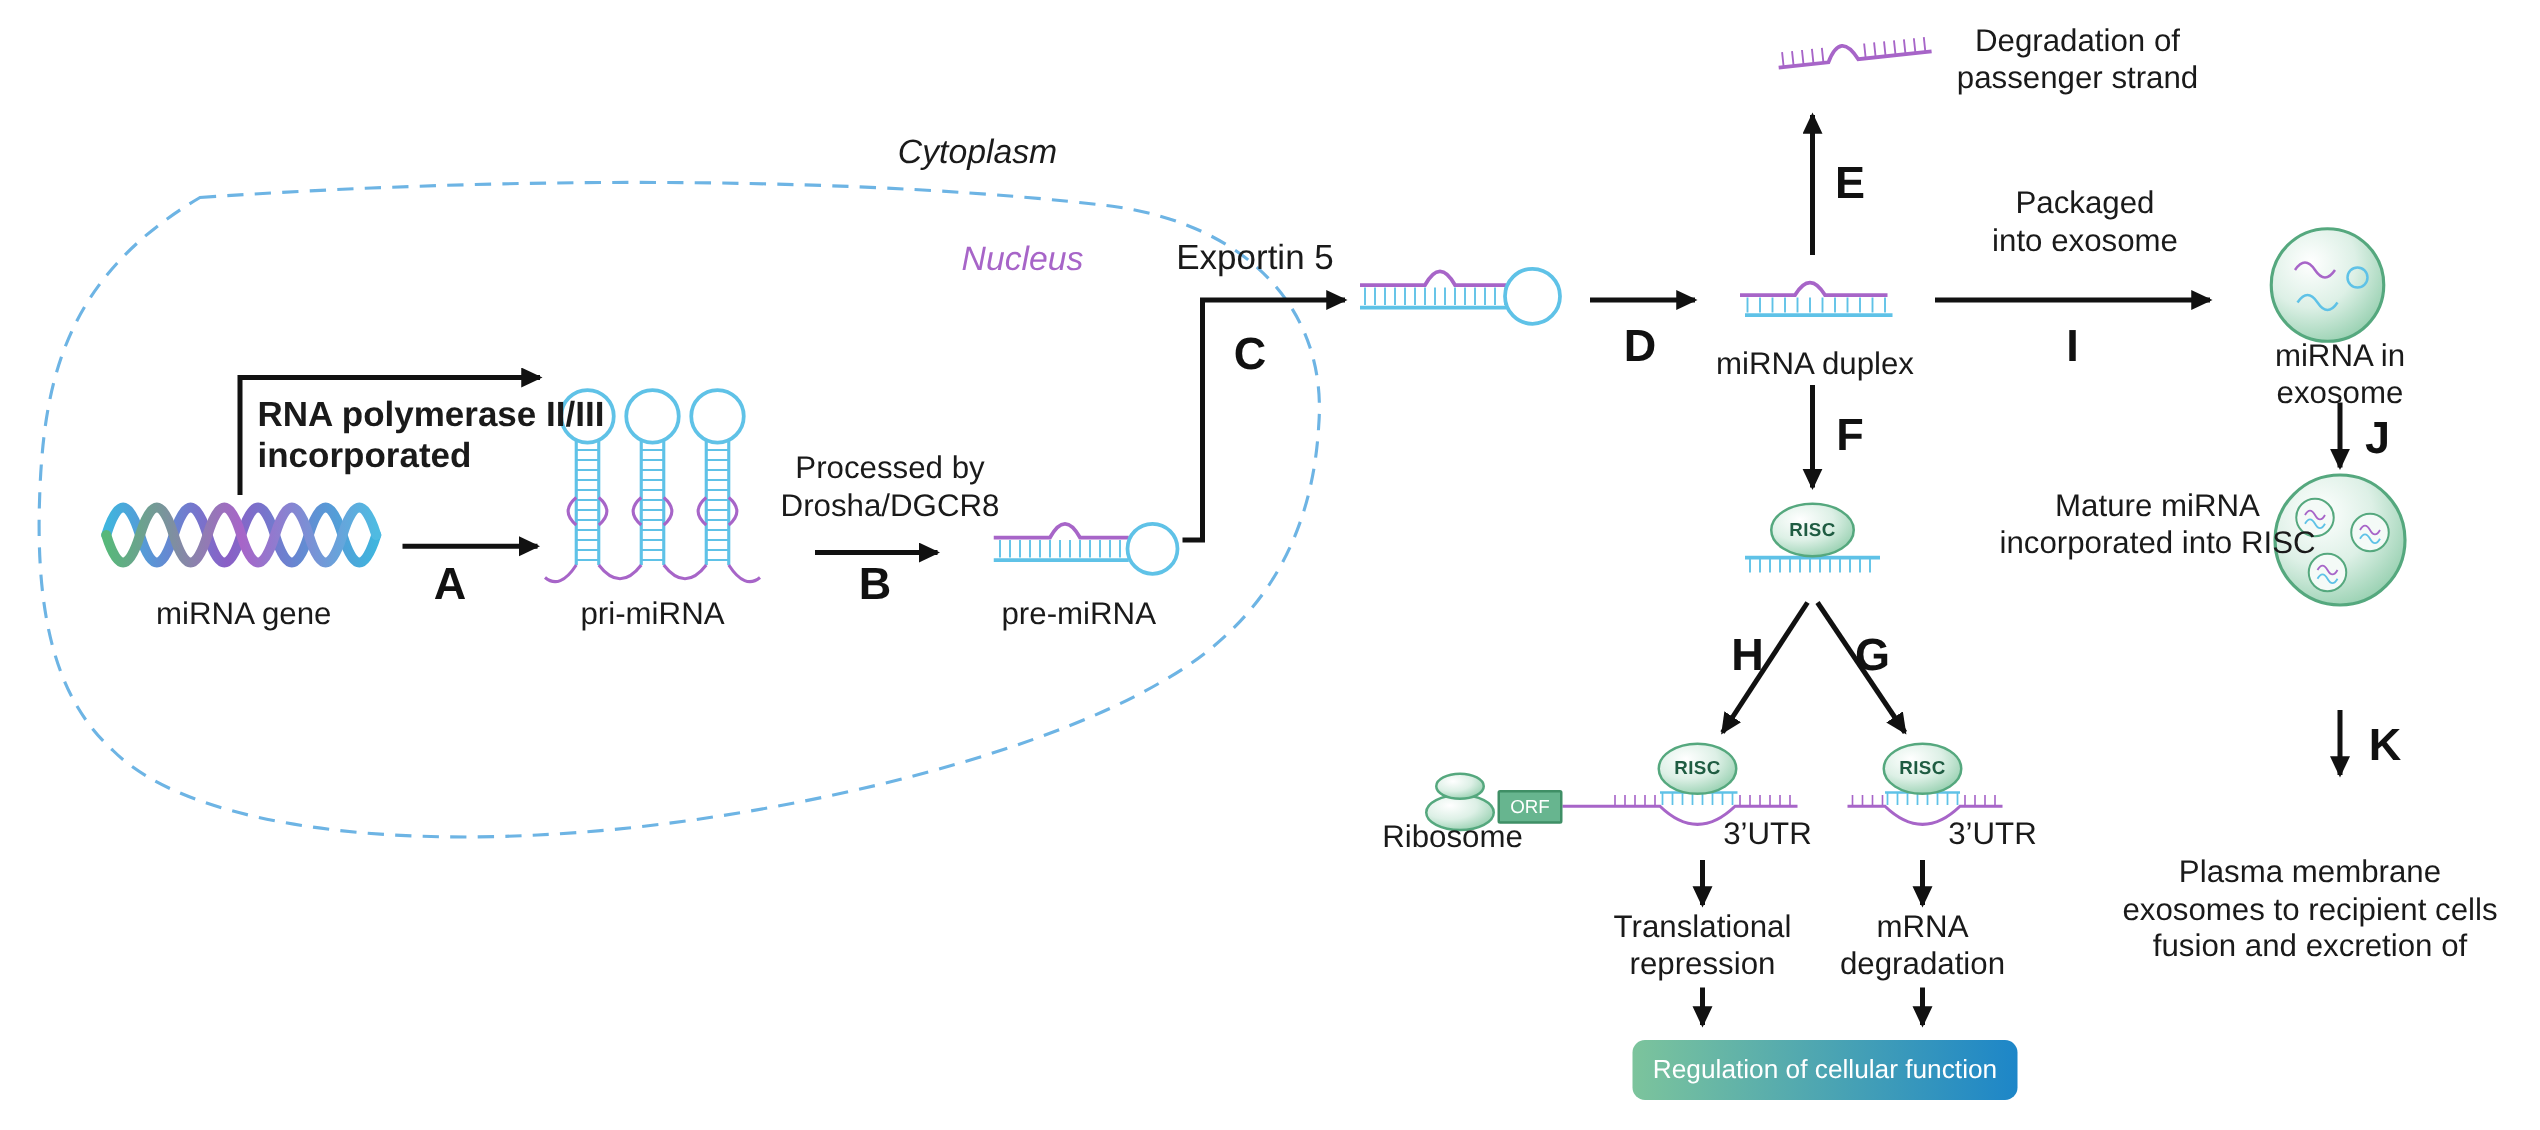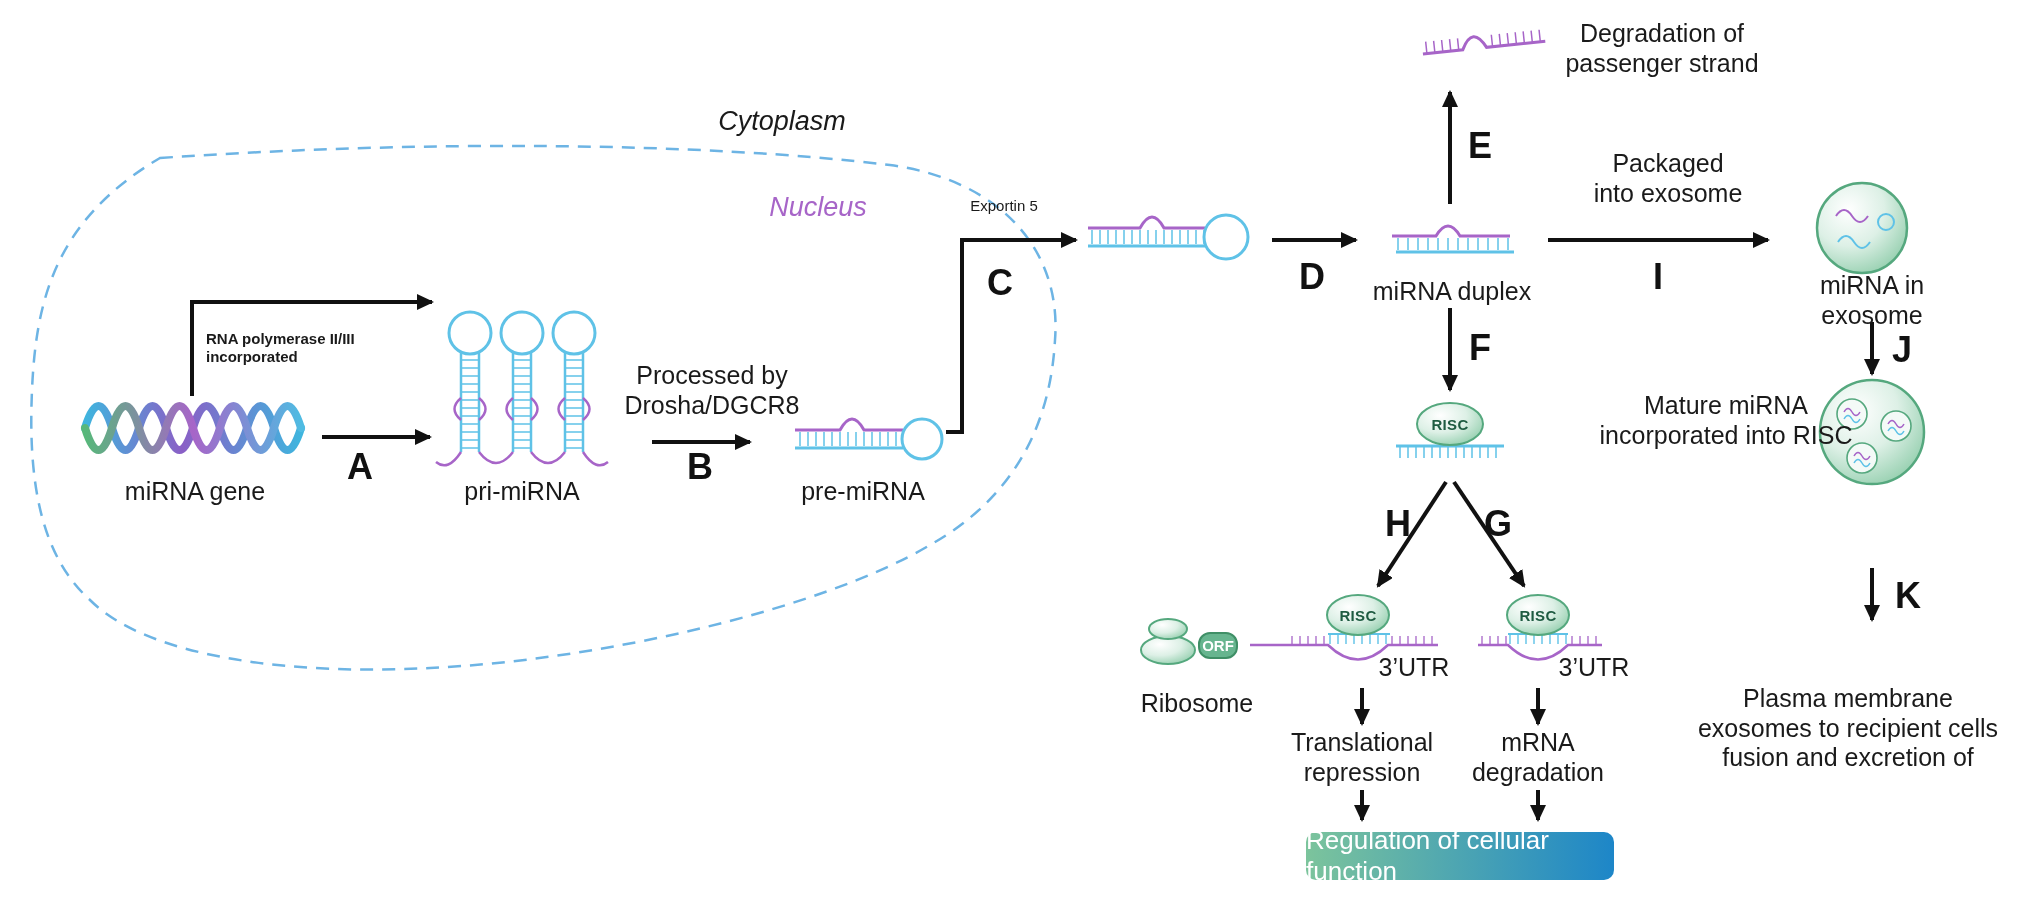--- a/index.html
+++ b/index.html
@@ -30,7 +30,7 @@
   }
   .italic{font-style:italic;font-size:27px;}
   .nucleus-text{color:var(--nucleus-text);}
-  .small{font-size:15px;}
+  .small{font-size:28px;}
   .risc-lbl{
     position:absolute;transform:translate(-50%,-50%);
     font-size:15px;font-weight:bold;color:#1f5c42;letter-spacing:.3px;

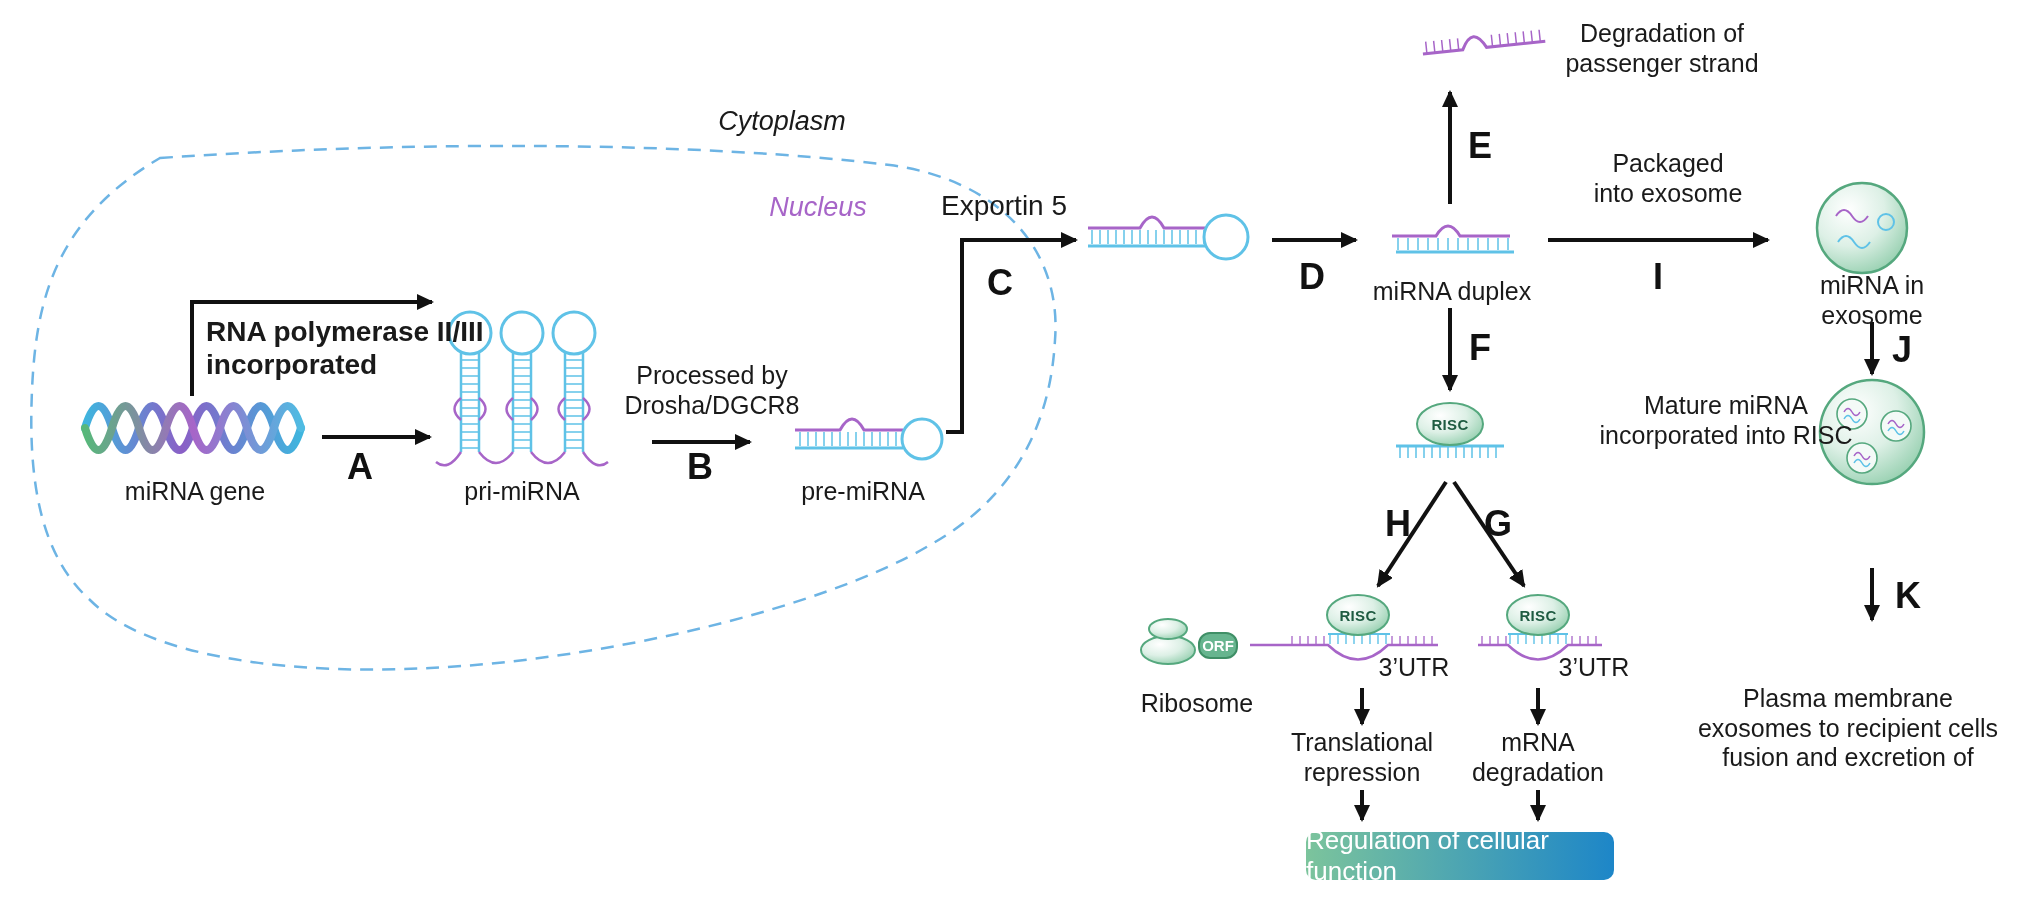--- a/index.html
+++ b/index.html
@@ -36,9 +36,9 @@
     font-size:15px;font-weight:bold;color:#1f5c42;letter-spacing:.3px;
   }
   .orf-box{
-    position:absolute;left:1198px;top:632px;width:40px;height:27px;
-    background:var(--green-mid);border:2px solid #3f8f66;border-radius:12px;
-    color:#ffffff;font-size:15px;font-weight:bold;
+    position:absolute;left:1198px;top:632px;width:52px;height:27px;
+    background:var(--green-mid);border:2px solid #3f8f66;border-radius:2px;
+    color:#ffffff;font-size:15px;font-weight:normal;
     display:flex;align-items:center;justify-content:center;box-sizing:border-box;
   }
   .reg-box{

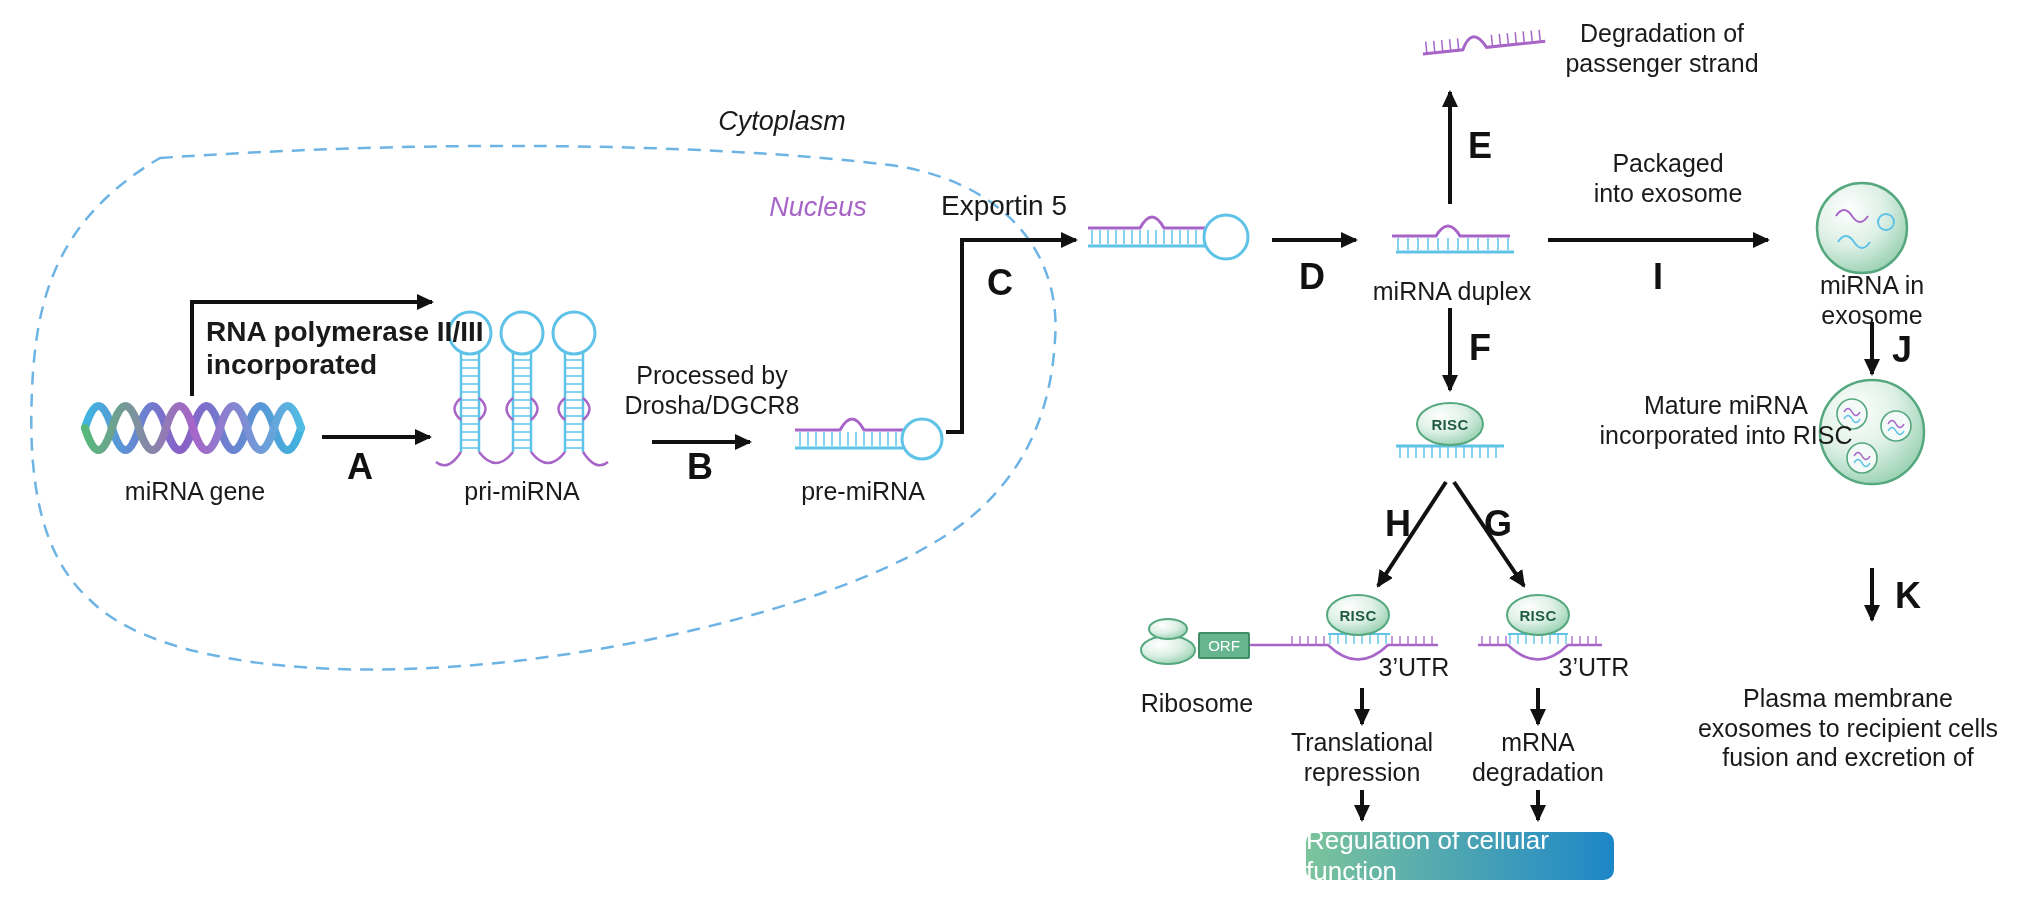--- a/index.html
+++ b/index.html
@@ -258,7 +258,7 @@
     <span>ORF</span>
   </div>
 
-  <div class="lbl" style="left:1162px;top:704px;margin-left:35px;">Ribosome</div>
+  <div class="lbl" style="left:1162px;top:670px;">Ribosome</div>
 
   <div class="lbl" style="left:1414px;top:668px;">3’UTR</div>
   <div class="lbl" style="left:1594px;top:668px;">3’UTR</div>

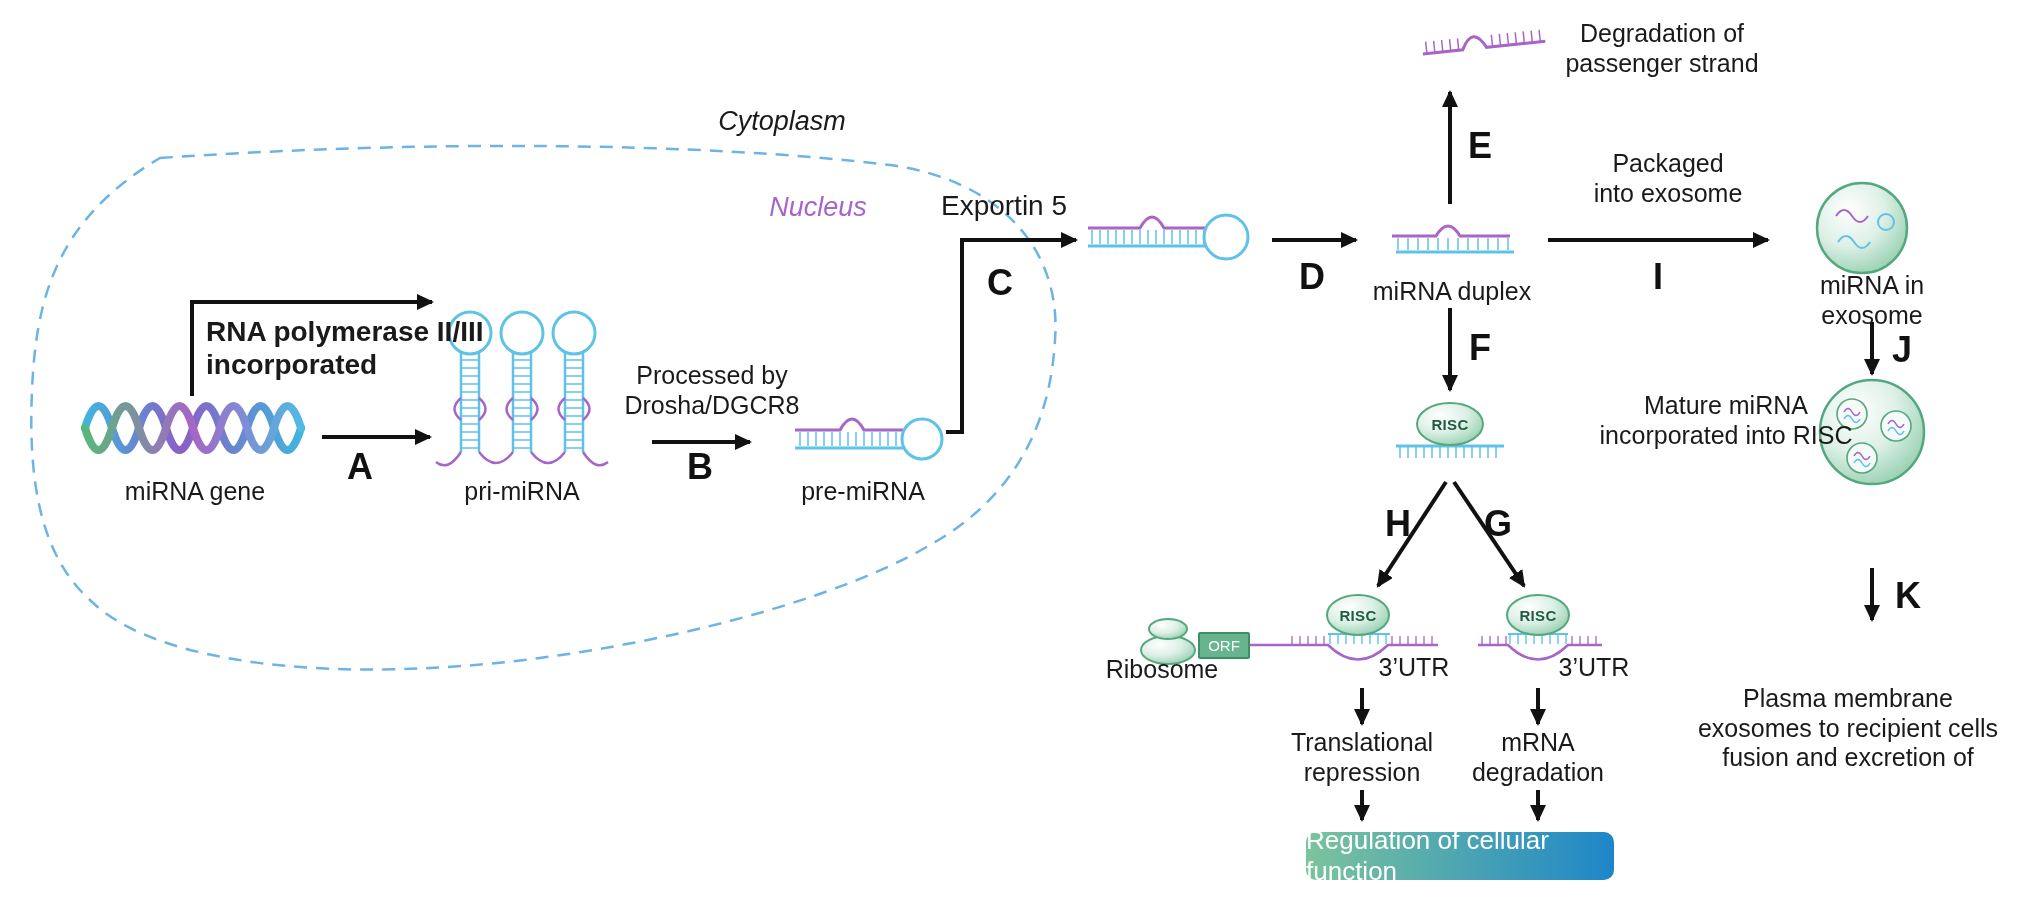--- a/index.html
+++ b/index.html
@@ -44,7 +44,7 @@
   .reg-box{
     position:absolute;left:1306px;top:832px;width:308px;height:48px;border-radius:10px;
     background:linear-gradient(90deg,var(--regulation-gradient-start),var(--regulation-gradient-end));
-    color:#ffffff;font-size:26px;display:flex;align-items:center;justify-content:center;
+    color:#ffffff;font-size:21px;display:flex;align-items:center;justify-content:center;
   }
   
   .s-cyan{stroke:var(--strand-cyan);fill:none;}

